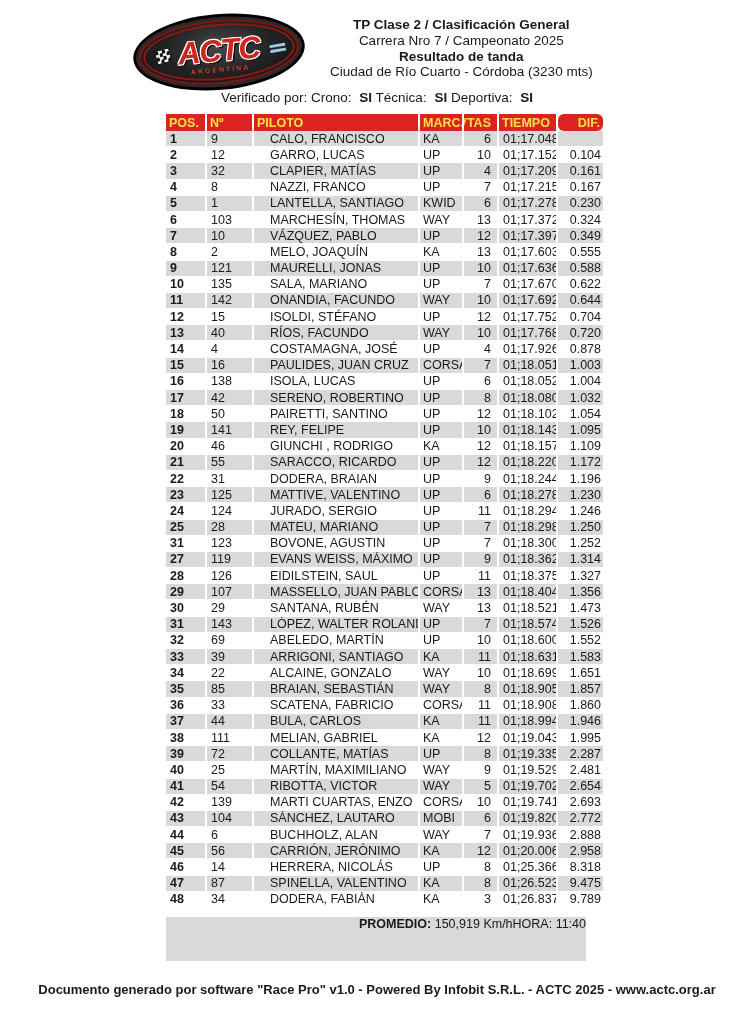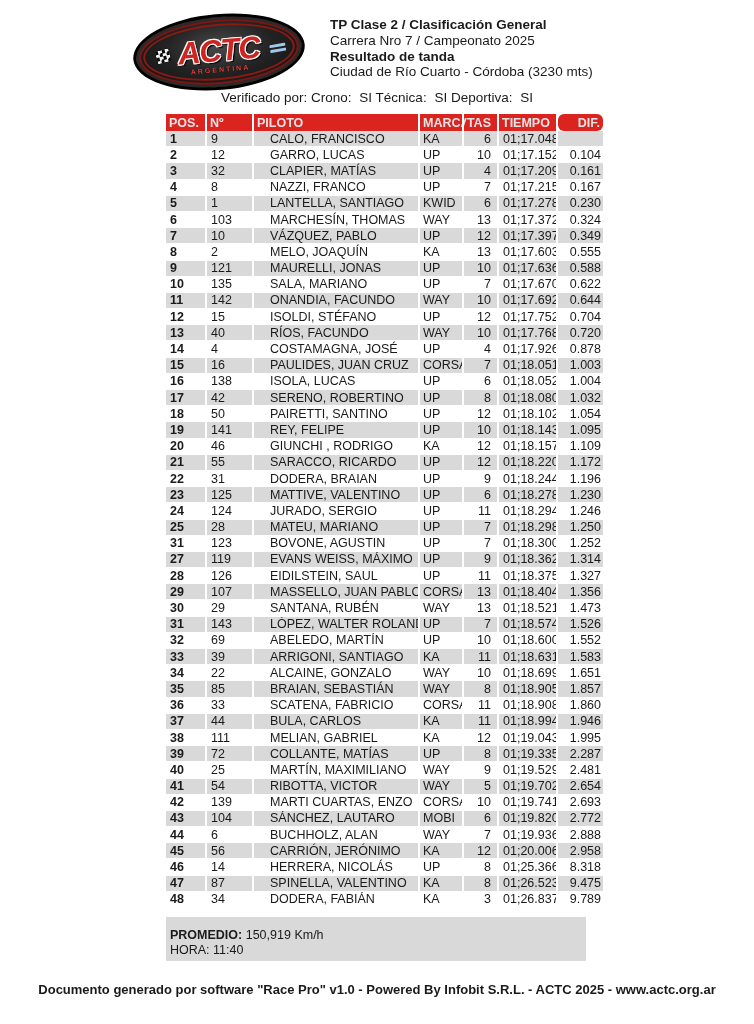--- a/index.html
+++ b/index.html
@@ -44,7 +44,7 @@
   .logo-flag { position:absolute; right:16px; top:32px; width:16px; height:10px; transform:rotate(-5deg); }
   .logo-flag .bar { height:3px; background:#9fc8e8; margin-bottom:2px; border-radius:1px; }
 
-  .title-block { position:absolute; left:330px; top:17px; font-size:13.5px; line-height:15.8px; }
+  .title-block { position:absolute; left:330px; top:17px; font-size:13.5px; line-height:15.8px;text-align:center; }
   .title-block .bold { font-weight:bold; }
 
   .verification { position:absolute; left:0; right:0; top:90px; text-align:center; font-size:13.5px; }

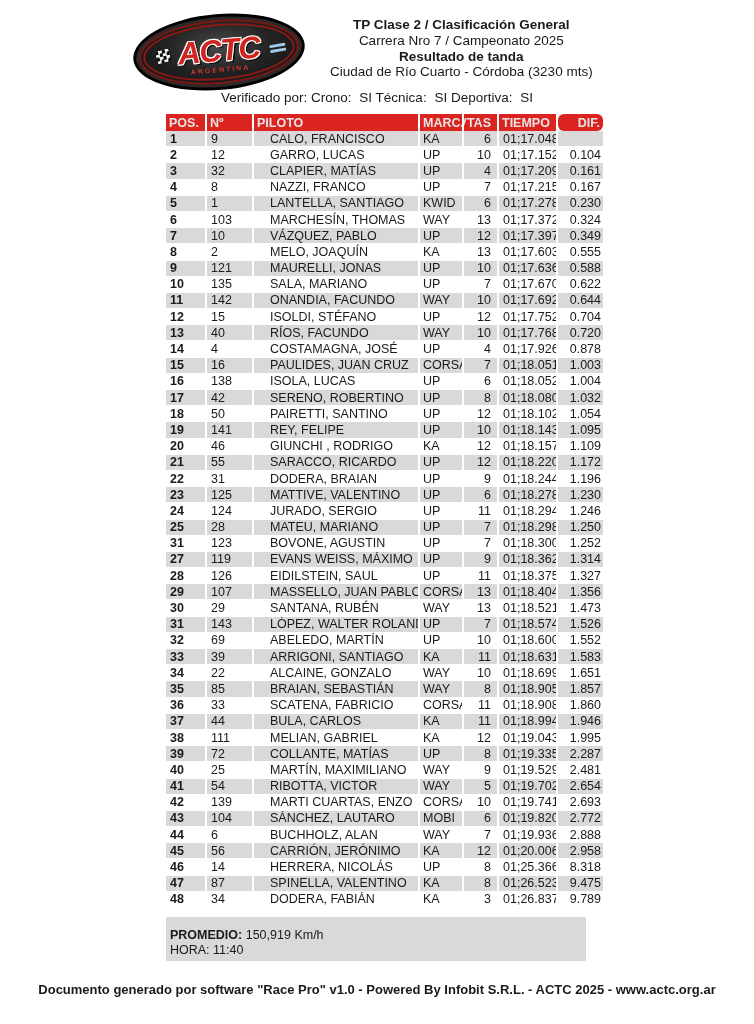--- a/index.html
+++ b/index.html
@@ -48,7 +48,7 @@
   .title-block .bold { font-weight:bold; }
 
   .verification { position:absolute; left:0; right:0; top:90px; text-align:center; font-size:13.5px; }
-  .verification b { font-weight:normal; }
+  .verification b { font-weight:bold; }
   .verification span { margin-right:4px; }
 
   

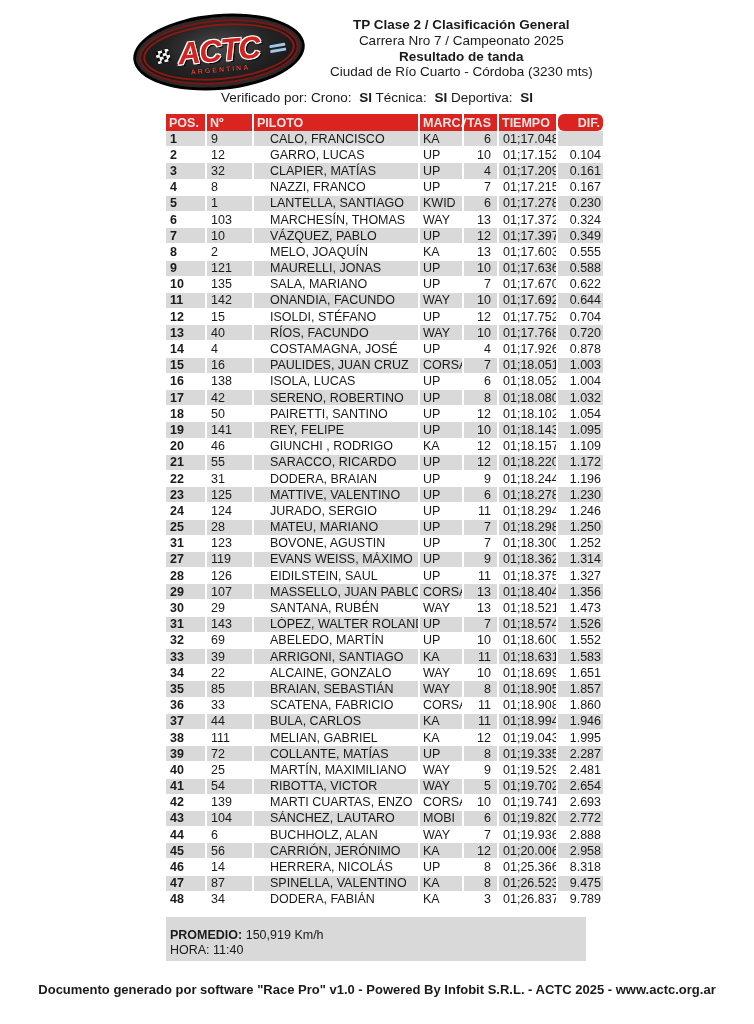--- a/index.html
+++ b/index.html
@@ -55,7 +55,7 @@
   .rtable { position:absolute; left:166px; top:114px; width:437px; }
   .thead { display:flex; height:17px; }
   .thead .hcell {
-    background:#db2420; color:#e5e5e5; font-weight:bold; font-size:12.5px;
+    background:#db2420; color:#fde047; font-weight:bold; font-size:12.5px;
     display:flex; align-items:center; box-sizing:border-box;
     border-right:2px solid #ffffff; padding-left:3px; white-space:nowrap; overflow:hidden;
   }

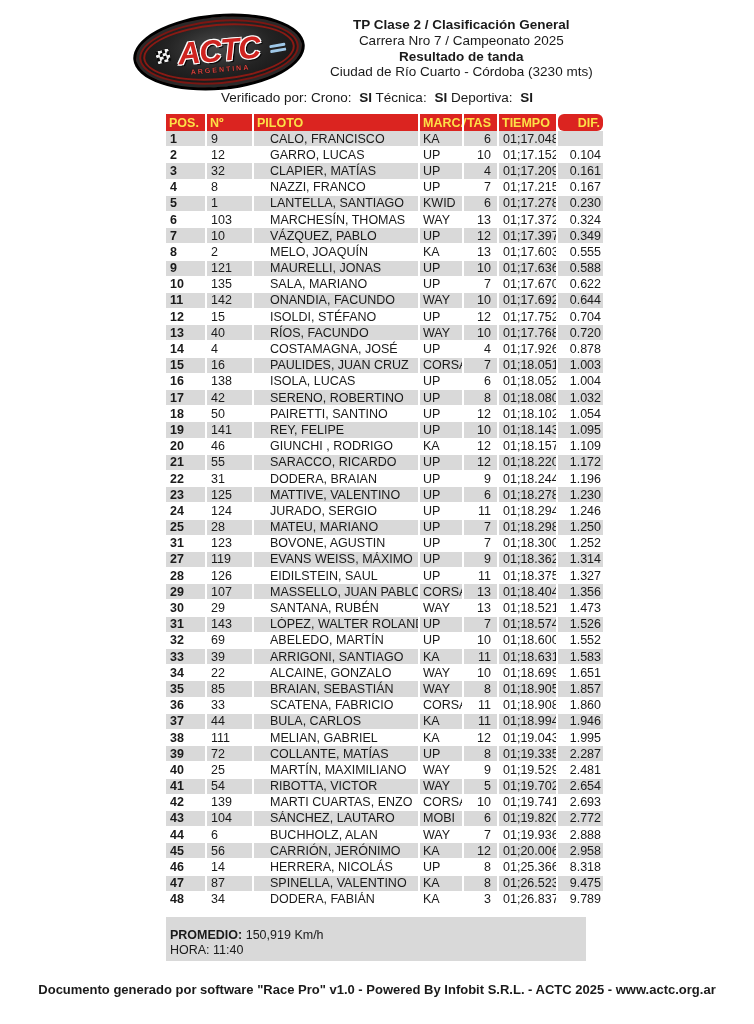--- a/index.html
+++ b/index.html
@@ -83,7 +83,7 @@
   .summary-box {
     position:absolute; left:166px; top:917px; width:420px; height:44px;
     background:#d9d9d9; box-sizing:border-box;
-    display:flex; flex-direction:column; justify-content:flex-end;
+    display:flex; justify-content:flex-end;
     padding:0 0 3px 4px; font-size:12.5px; line-height:15px;
   }
   .summary-box b { font-weight:bold; }

